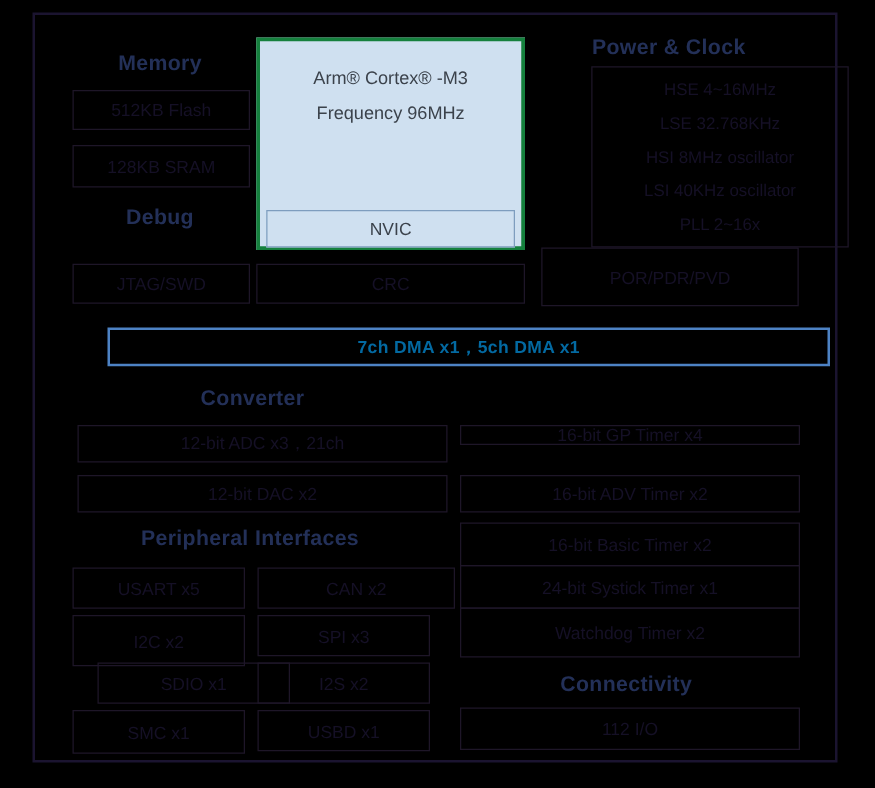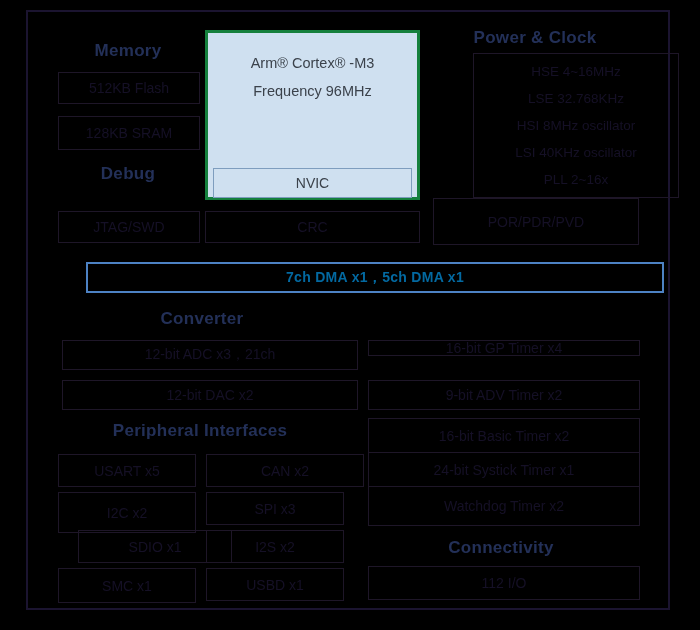--- a/index.html
+++ b/index.html
@@ -83,7 +83,7 @@
   <div class="ghost-box" style="left:62px;top:380px;width:296px;height:30px;">12-bit DAC x2</div>
 
   <div class="ghost-box" style="left:368px;top:340px;width:272px;height:16px;">16-bit GP Timer x4</div>
-  <div class="ghost-box" style="left:368px;top:380px;width:272px;height:30px;">9-bit ADV Timer x2</div>
+  <div class="ghost-box" style="left:368px;top:380px;width:272px;height:30px;">16-bit ADV Timer x2</div>
   <div class="ghost-box" style="left:368px;top:418px;width:272px;height:35px;">16-bit Basic Timer x2</div>
   <div class="ghost-box" style="left:368px;top:452px;width:272px;height:35px;">24-bit Systick Timer x1</div>
   <div class="ghost-box" style="left:368px;top:486px;width:272px;height:40px;">Watchdog Timer x2</div>

